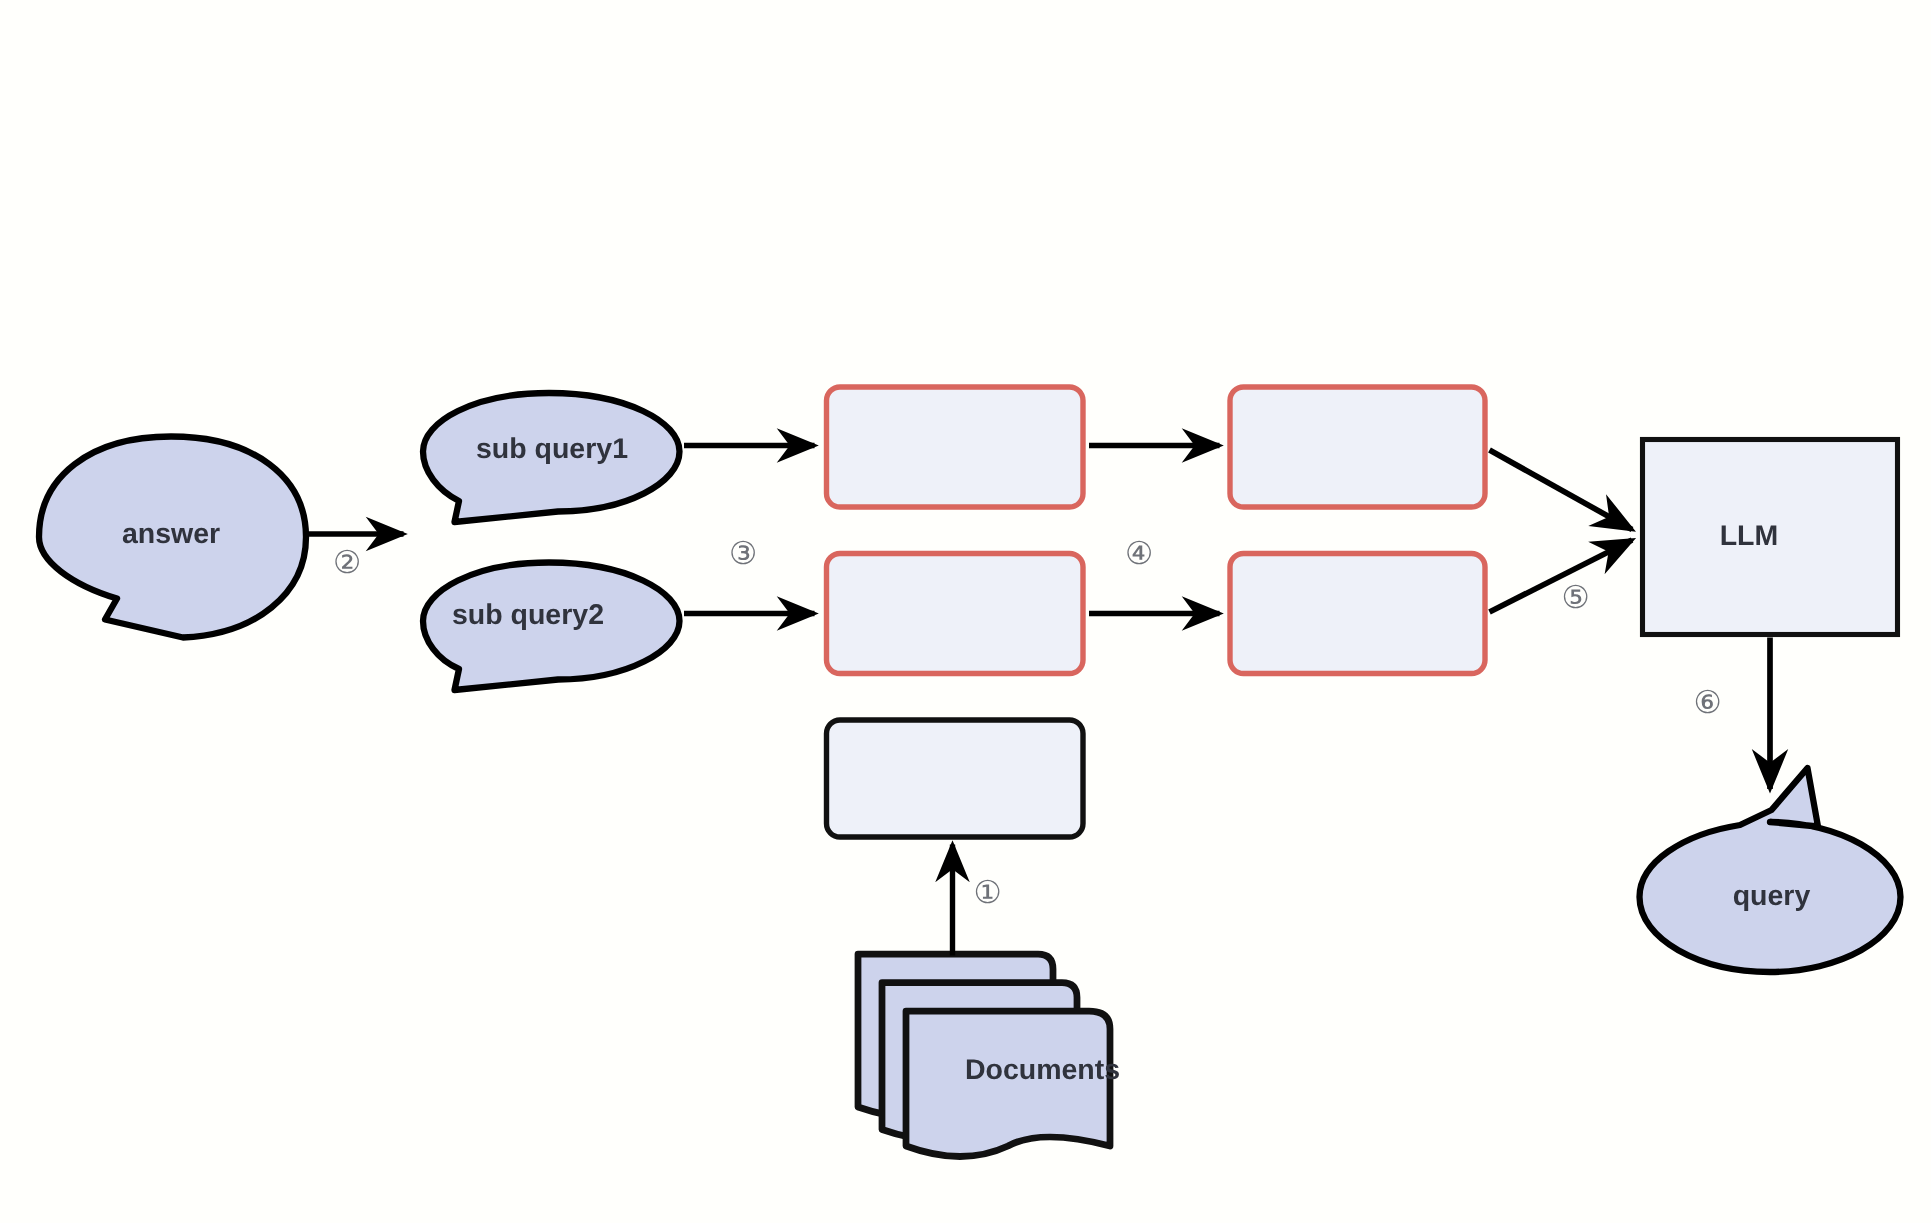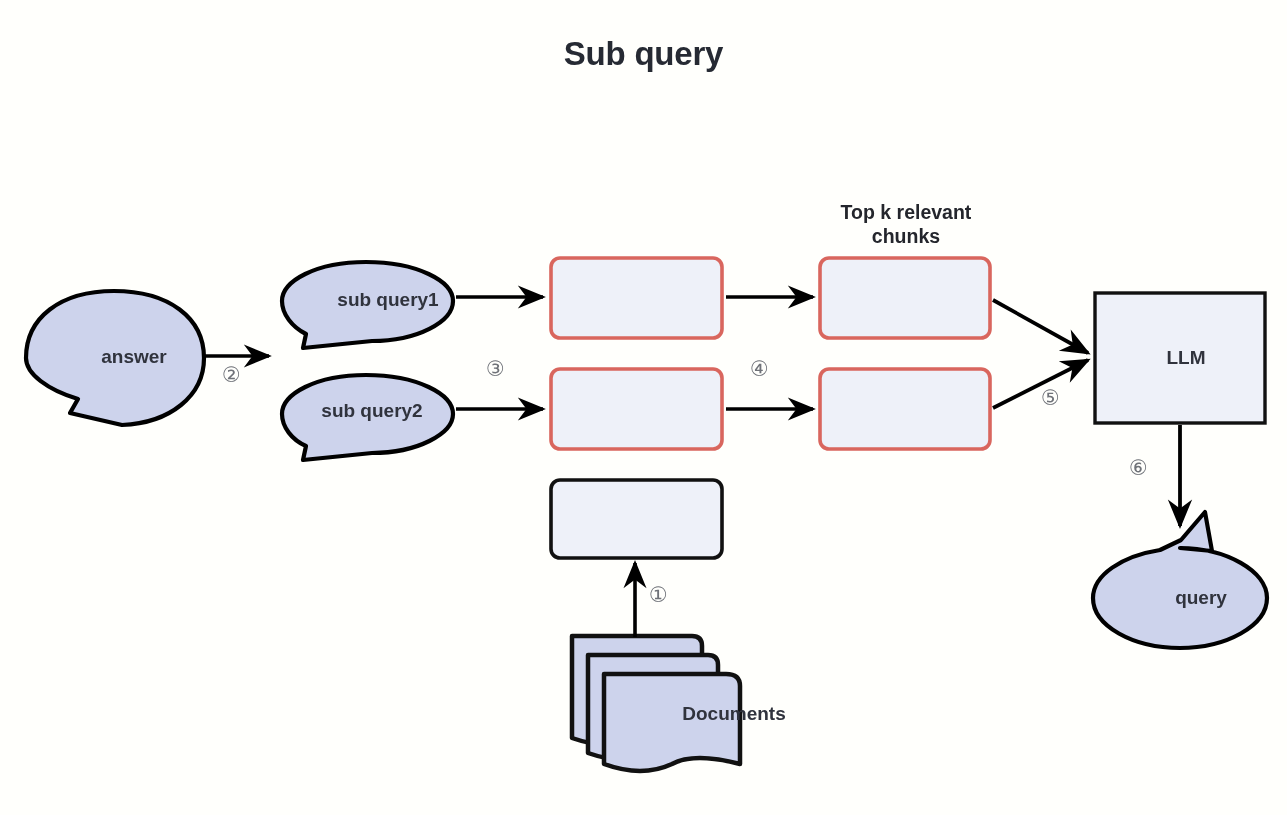--- a/index.html
+++ b/index.html
@@ -173,7 +173,6 @@
     <line x1="635" y1="637" x2="635" y2="563" stroke="#000000" stroke-width="3.6" marker-end="url(#arrowhead)"></line>
   </svg>
 
-  <div class="txt" id="page-title">Sub query</div>
 
   <div class="txt caption" id="caption-topk">Top k relevant
 chunks</div>

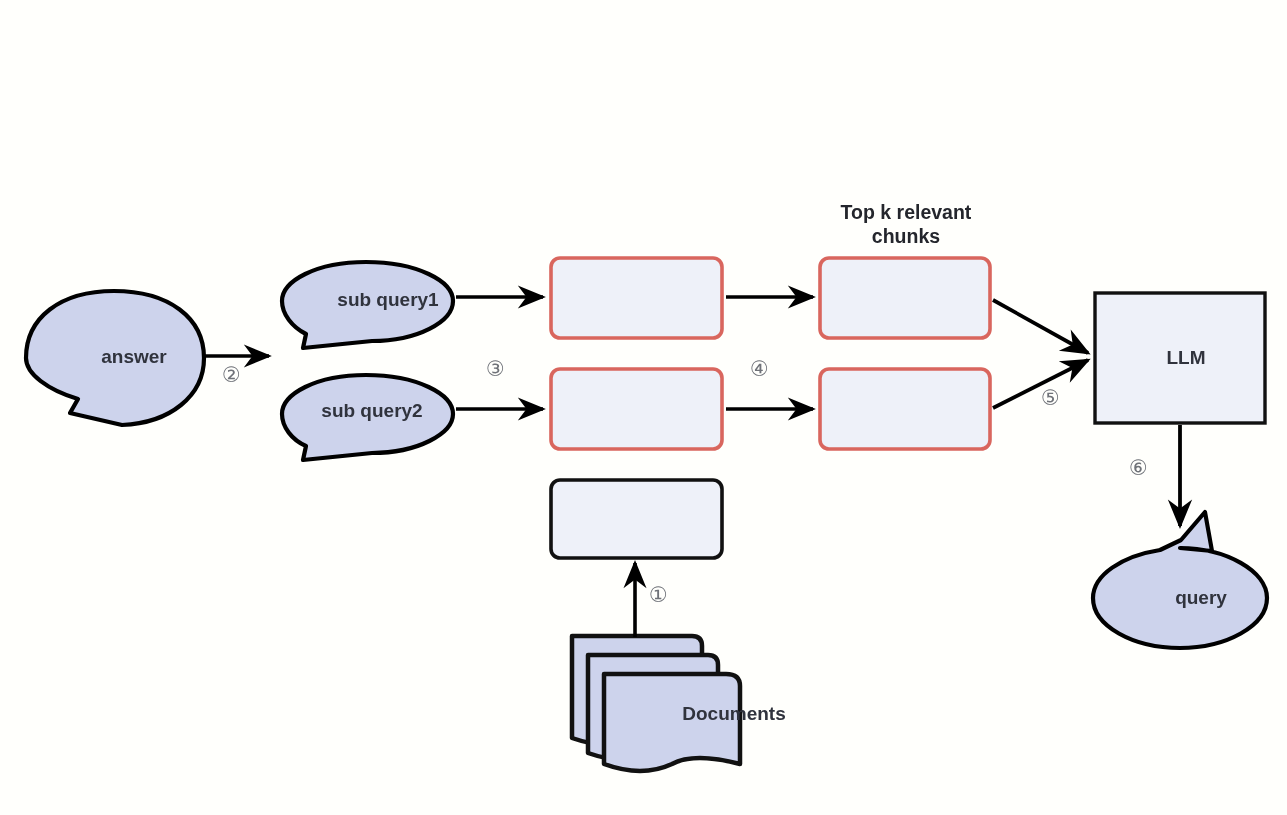--- a/index.html
+++ b/index.html
@@ -174,8 +174,6 @@
   </svg>
 
 
-  <div class="txt caption" id="caption-topk">Top k relevant
-chunks</div>
 
   <div class="txt node-label" id="label-query">answer</div>
   <div class="txt node-label" id="label-sub-query1">sub query1</div>

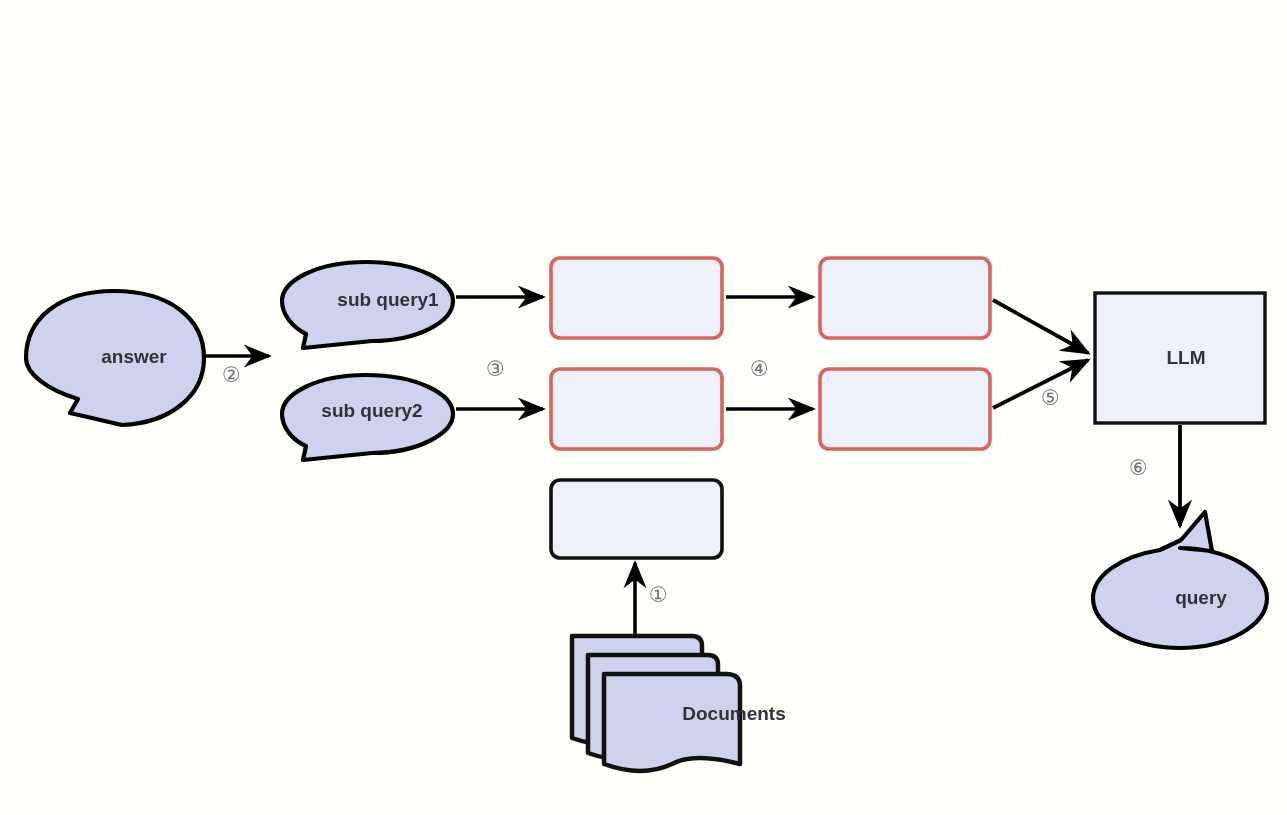--- a/index.html
+++ b/index.html
@@ -61,7 +61,6 @@
   .node-label {
     font-size: 19px;
     color: #30333d;
-    margin-left: 20px;
   }
   #label-query      { left: 34px;   top: 345px; width: 160px; }
   #label-sub-query1 { left: 285px;  top: 288px; width: 166px; }

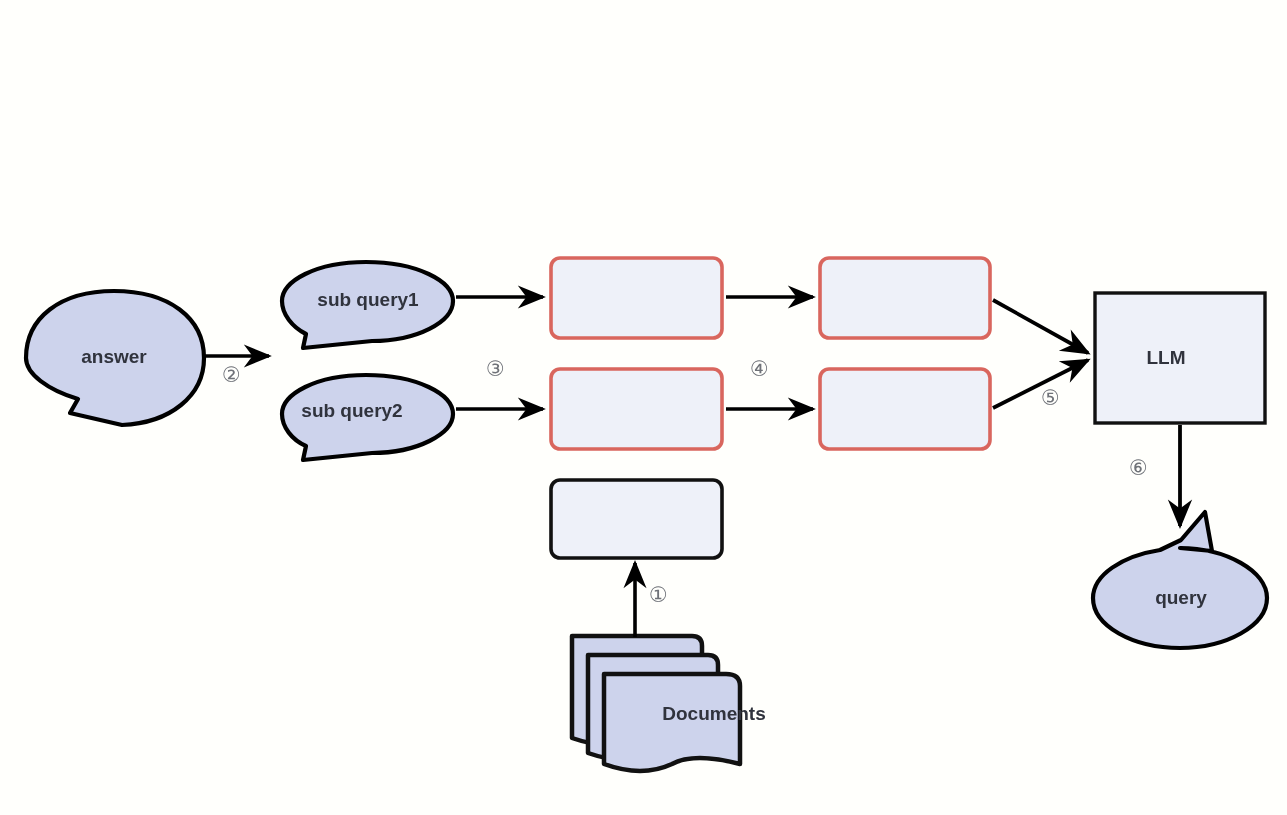--- a/index.html
+++ b/index.html
@@ -67,7 +67,7 @@
   #label-sub-query2 { left: 269px;  top: 399px; width: 166px; }
   #label-llm        { left: 1095px; top: 346px; width: 142px; }
   #label-answer     { left: 1095px; top: 586px; width: 172px; }
-  #label-documents  { left: 585px;  top: 702px; width: 170px; padding-left: 44px; }
+  #label-documents  { left: 566px;  top: 702px; width: 170px; padding-left: 44px; }
 
   .step-marker {
     position: absolute;

